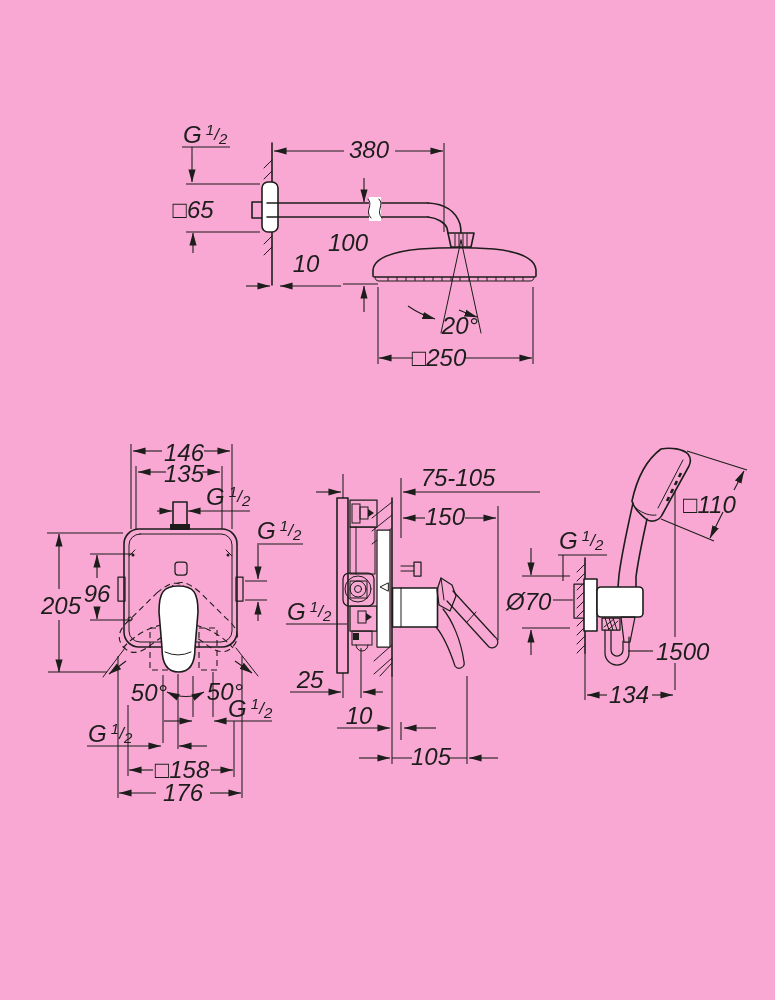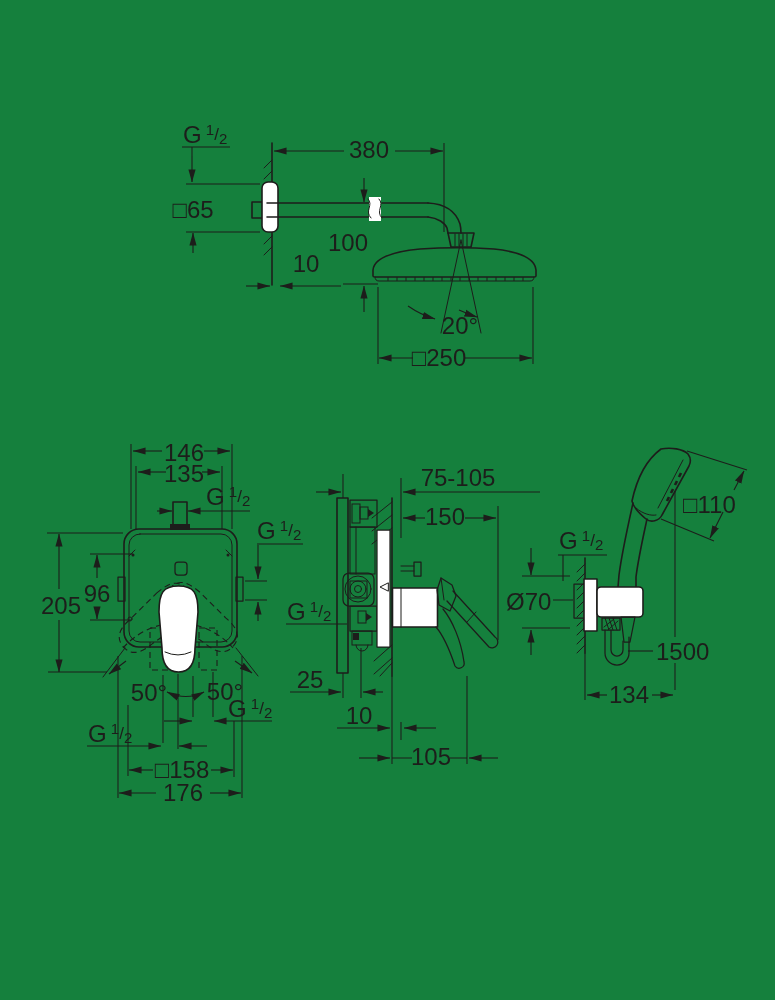--- a/index.html
+++ b/index.html
@@ -3,7 +3,7 @@
 <meta charset="utf-8">
 <style>
   html,body{margin:0;padding:0;background:#ffffff;}
-  .page{position:relative;width:775px;height:1000px;background:#15803d;overflow:hidden;}
+  .page{position:relative;width:775px;height:1000px;background:#f9a8d4;overflow:hidden;font-style:italic;}
   svg{position:absolute;left:0;top:0;}
   svg text{font-family:"Liberation Sans","DejaVu Sans",sans-serif;fill:#1d1d1b;}
   .num{font-size:24px;}

